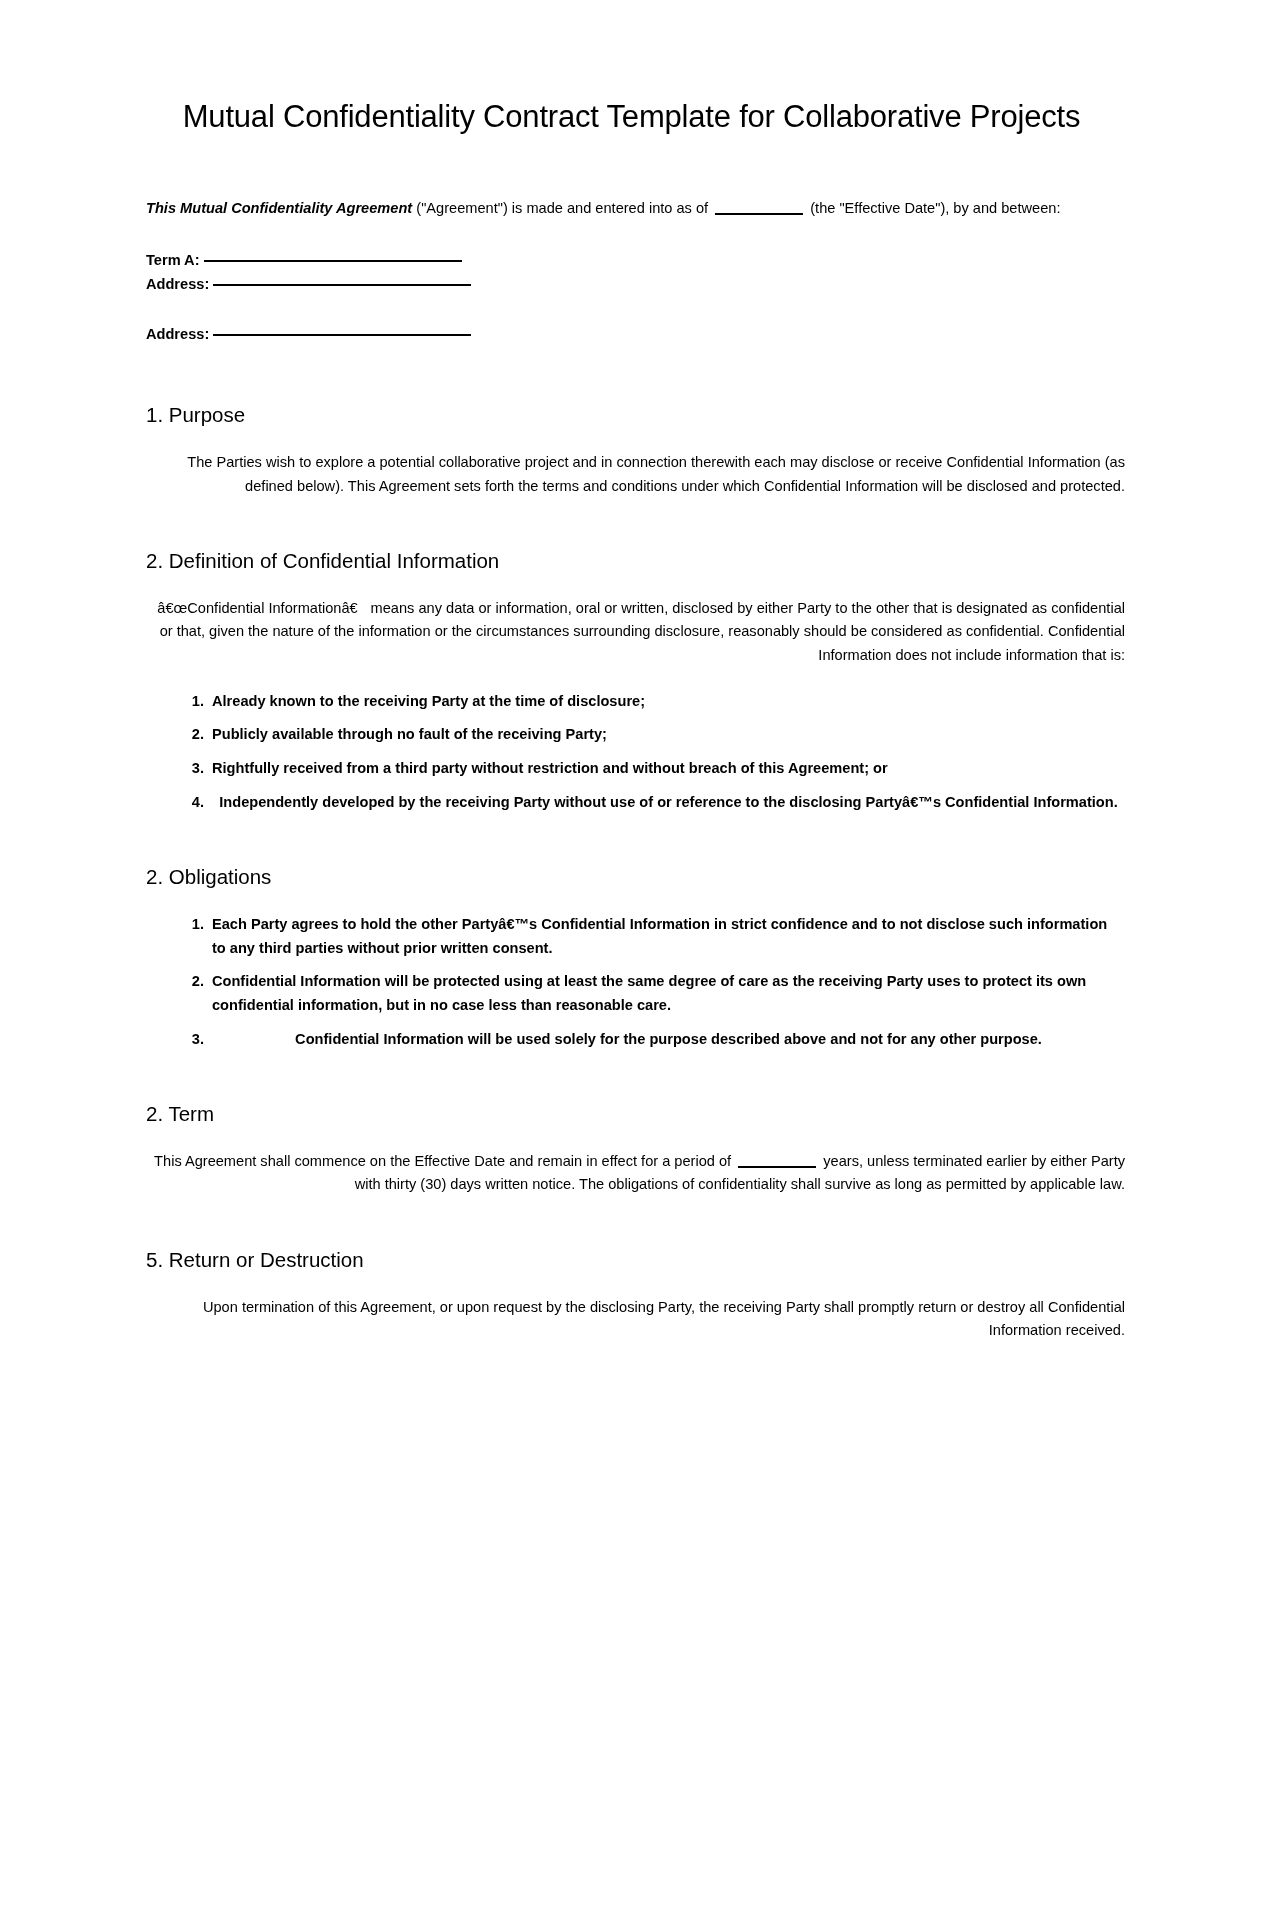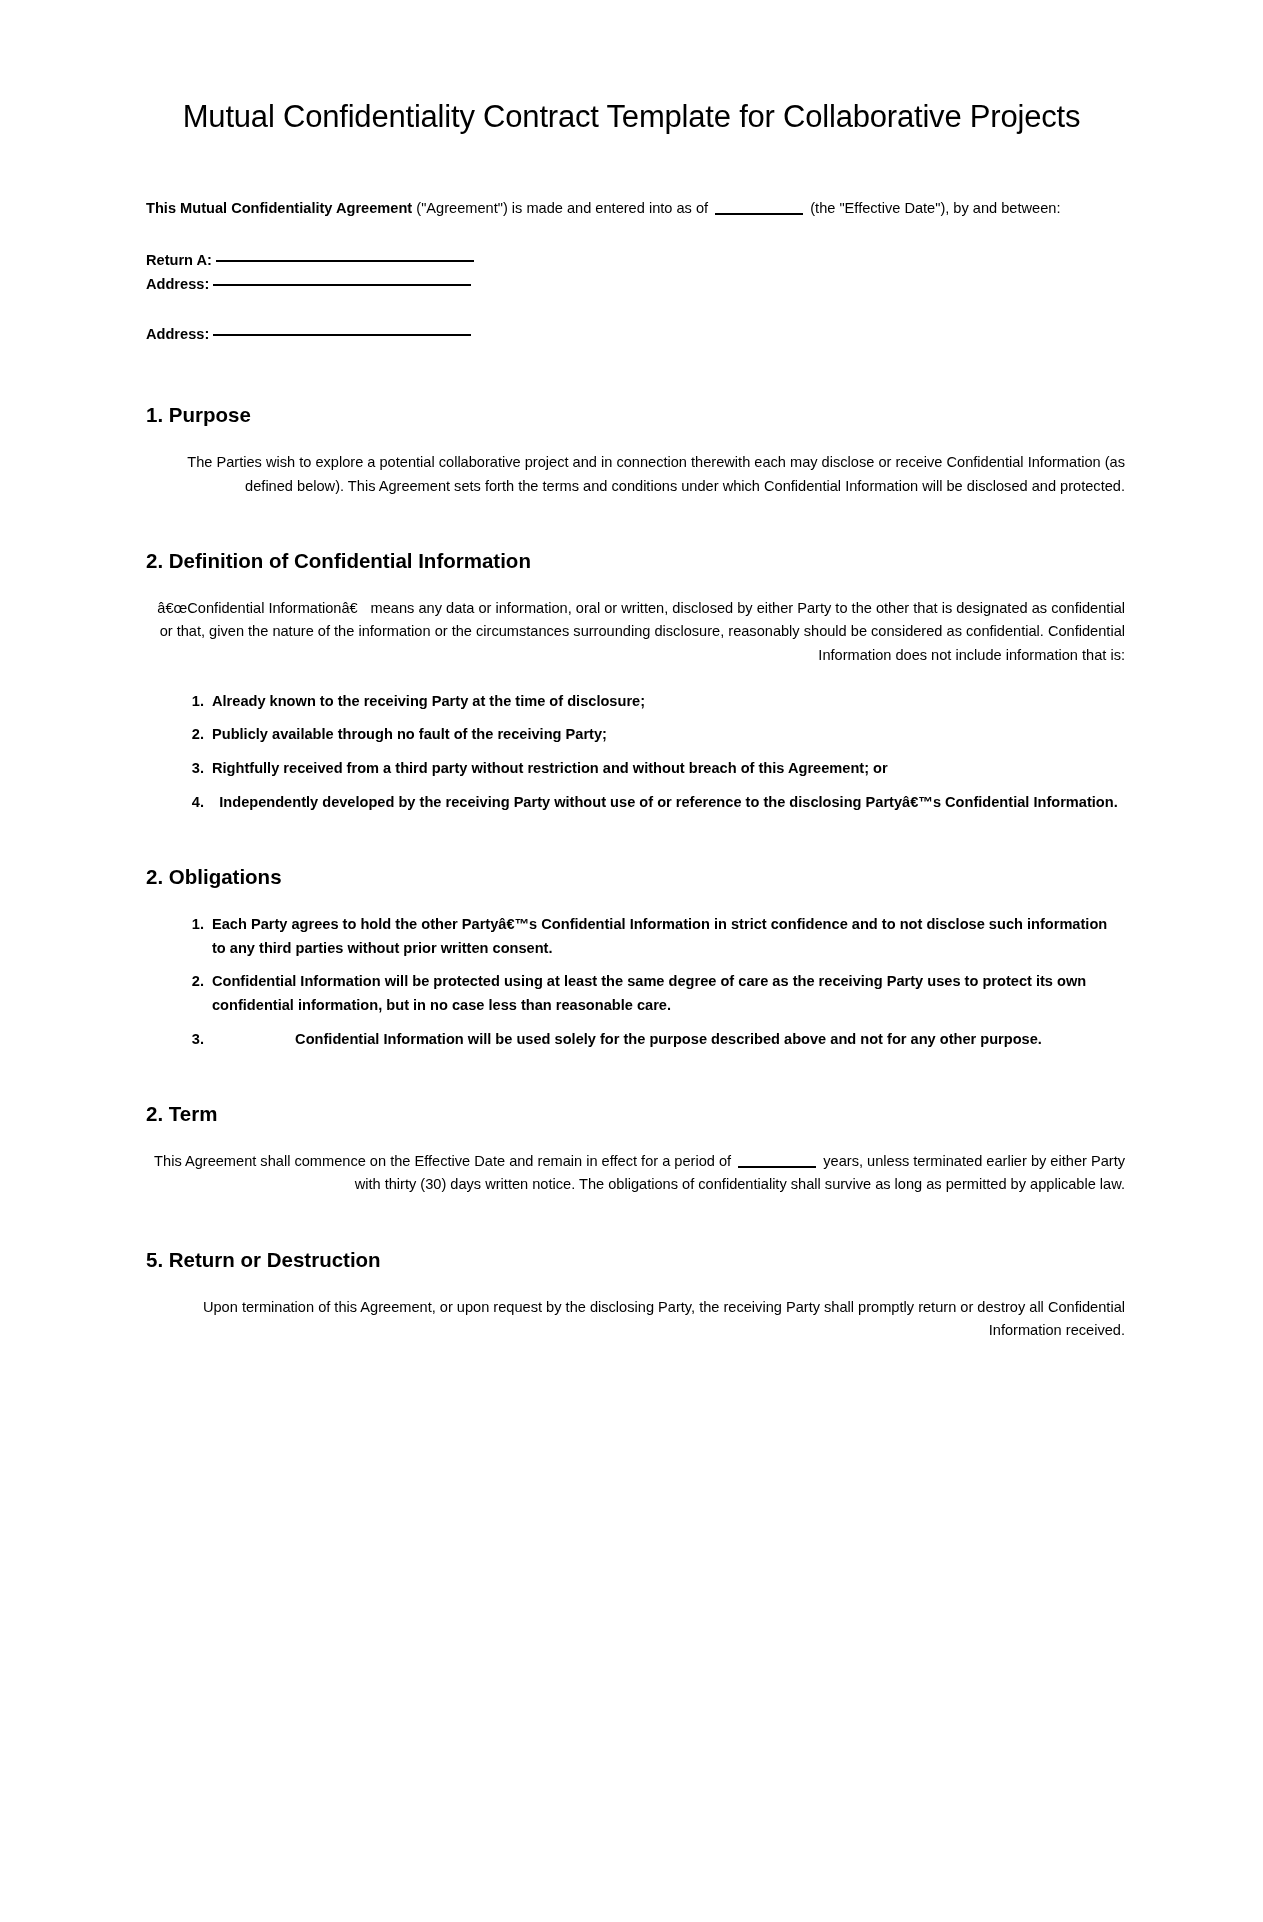--- a/index.html
+++ b/index.html
@@ -45,7 +45,7 @@
     line-height: 1.55;
     margin: 60px 0 0 0;
   }
-  .b { font-weight: bold; }
+  .b { font-weight: bold; font-style: italic; }
   .blank-sm {
     display: inline-block;
     border-bottom: 2.2px solid #000;

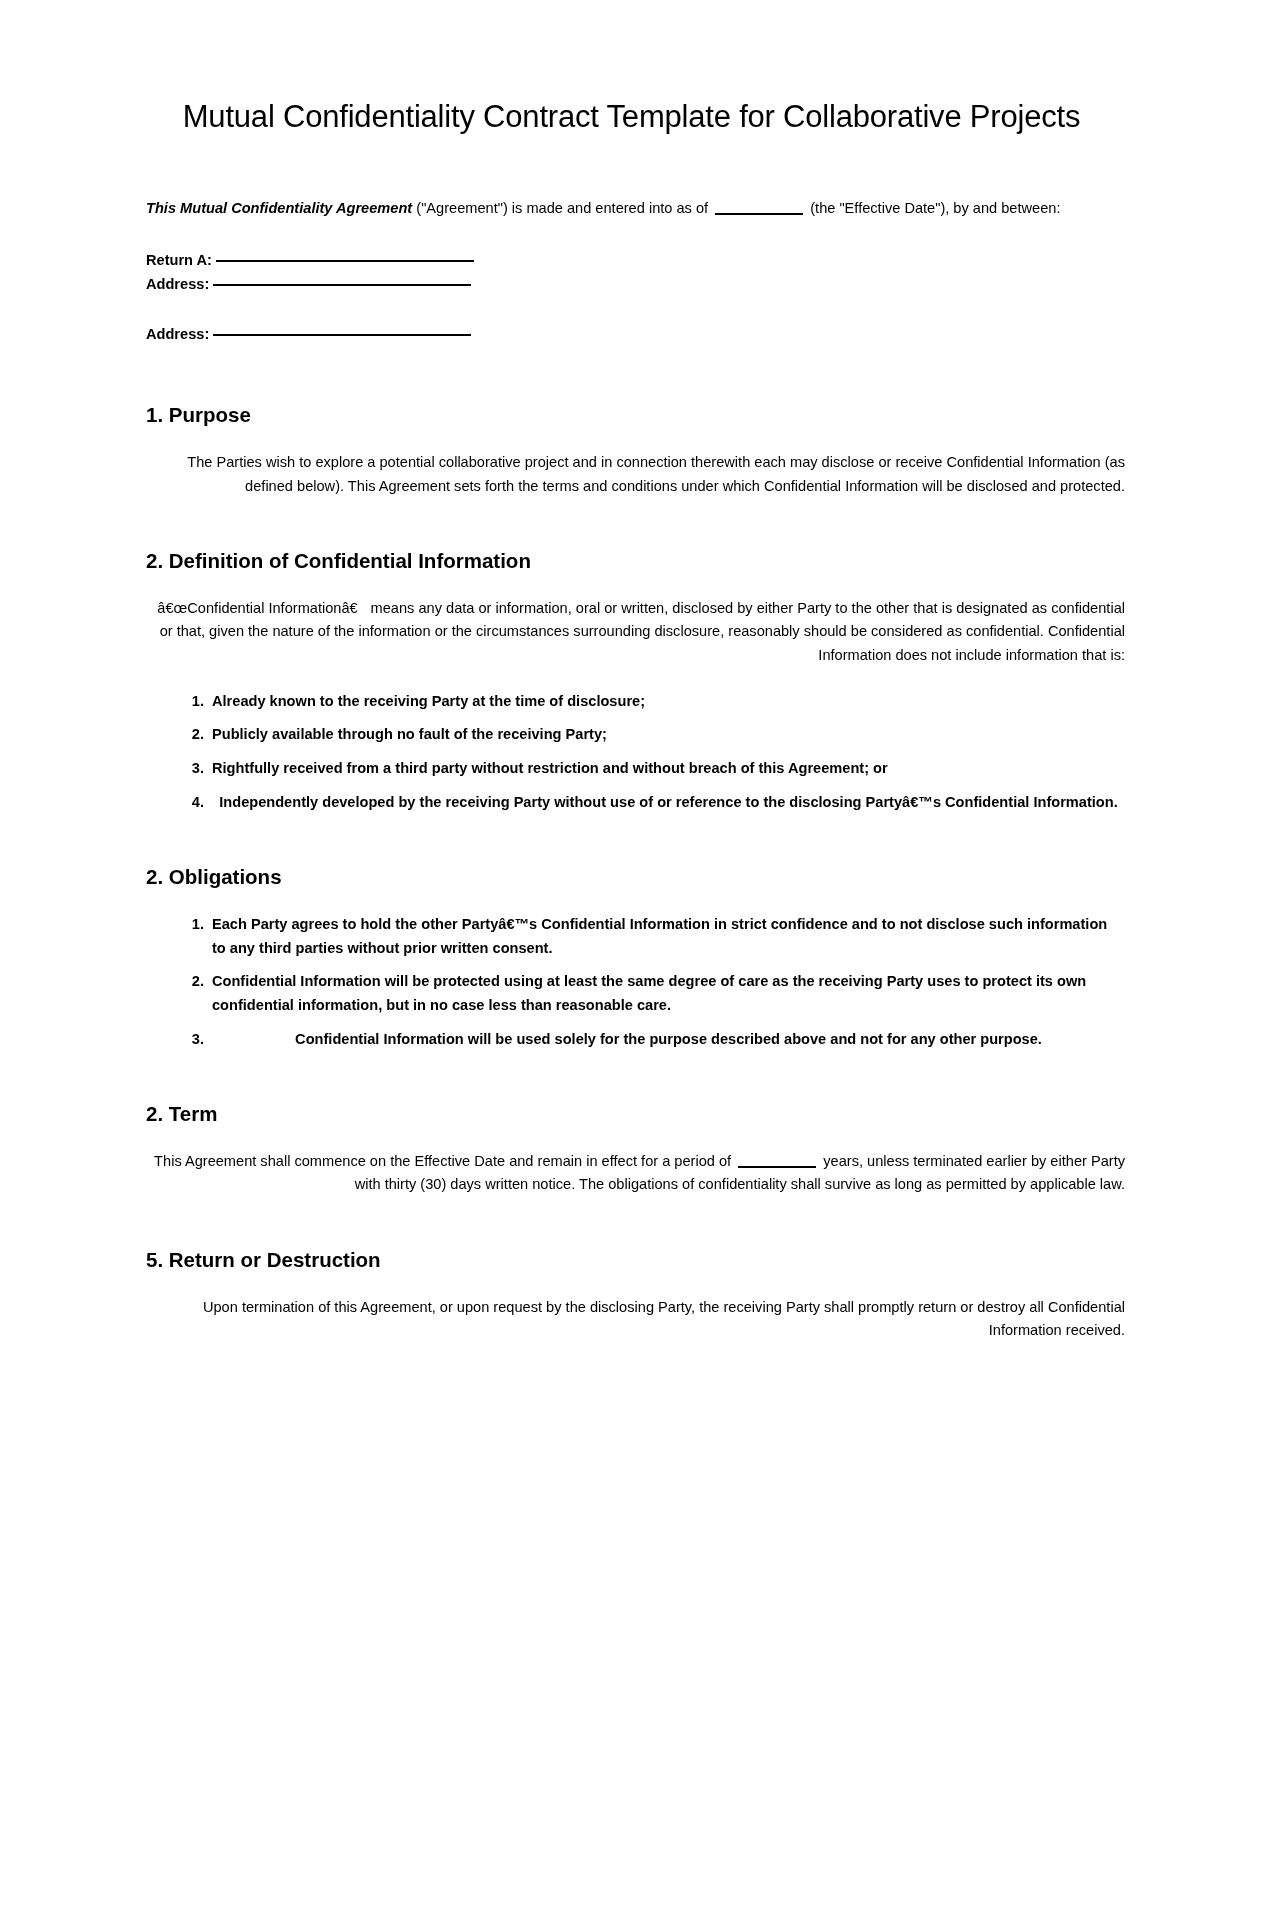--- a/index.html
+++ b/index.html
@@ -118,7 +118,7 @@
       <p class="intro"><span class="b">This Mutual Confidentiality Agreement</span><span> ("Agreement") is made and entered into as of </span><span class="blank-sm"></span><span> (the "Effective Date"), by and between:</span></p>
 
       <div class="party-block">
-        <div class="party-row name"><span>Return A:</span><span class="rule"></span></div>
+        <div class="party-row name"><span>Term A:</span><span class="rule"></span></div>
         <div class="party-row addr"><span>Address:</span><span class="rule"></span></div>
       </div>
 

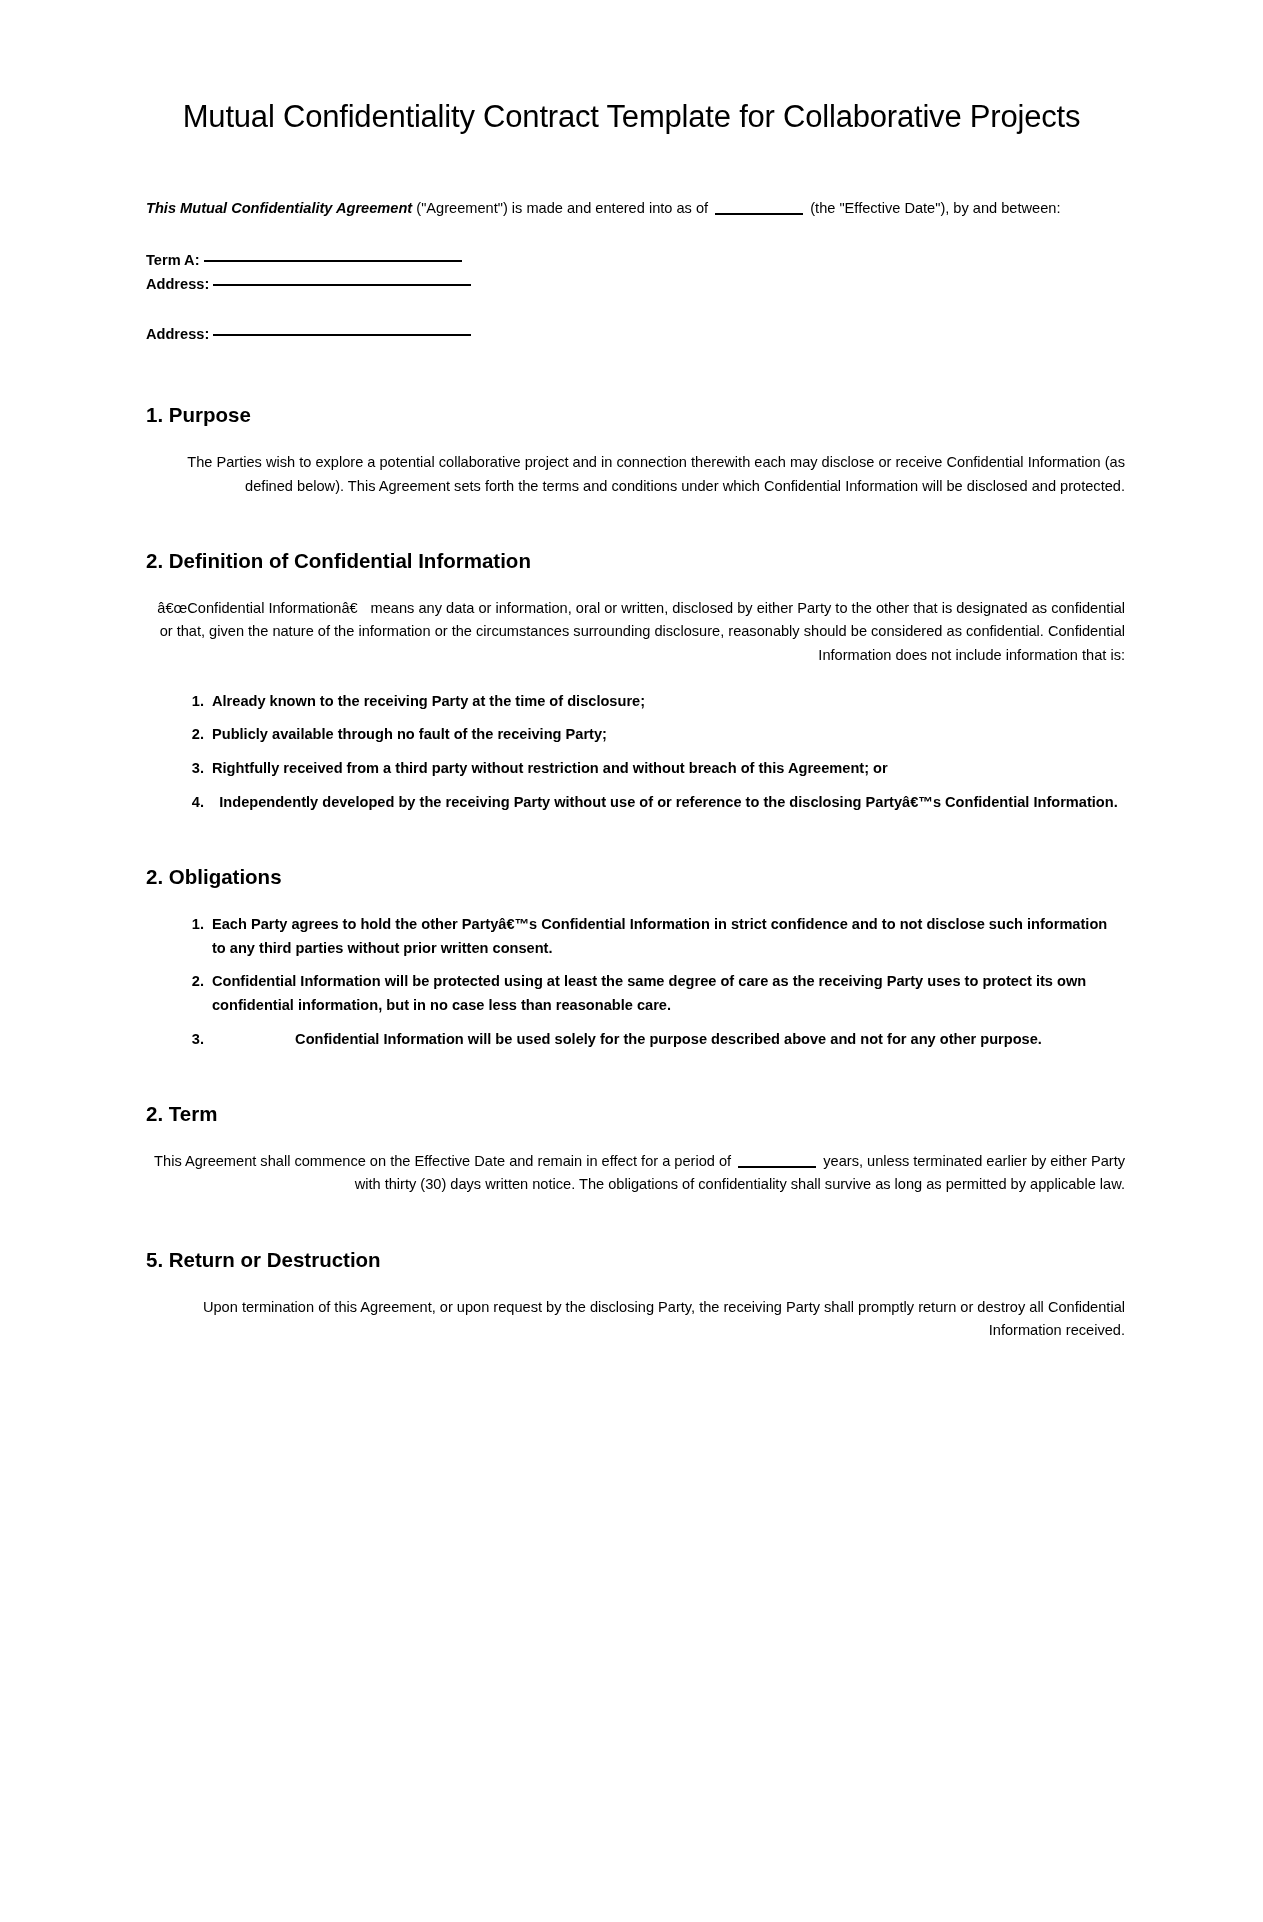--- a/index.html
+++ b/index.html
@@ -80,7 +80,7 @@
   .party-row.addr .rule { width: 258px; }
   h2.sec {
     font-size: 20.5px;
-    font-weight: bold;
+    font-weight: normal;
     margin: 50px 0 0 0;
     line-height: 1.3;
   }

